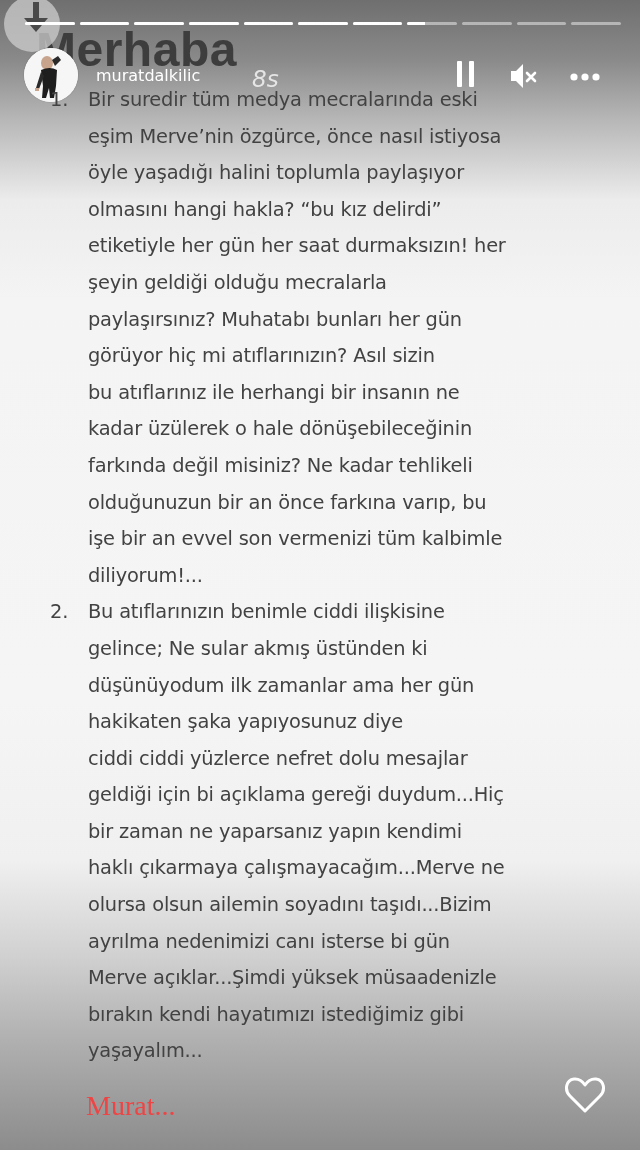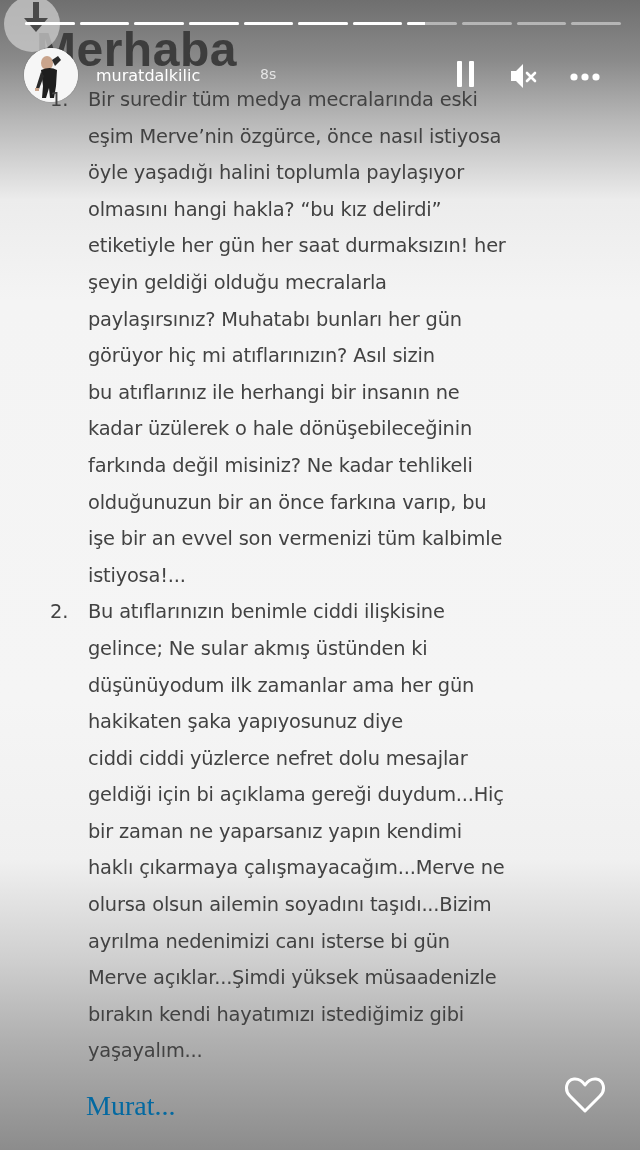--- a/index.html
+++ b/index.html
@@ -40,7 +40,7 @@
     position: absolute; left: 96px; top: 66px; font-size: 16px; color: #ffffff;
     font-family: "DejaVu Sans", sans-serif;
   }
-  .time { position: absolute; left: 260px; top: 66px; font-size: 14px; color: rgba(255,255,255,0.75); }
+  .time { position: absolute; left: 252px; top: 66px; font-size: 23px; color: rgba(255,255,255,0.75); font-style: italic; }
 
   .ctl { position: absolute; top: 60px; }
   .pause-icon { left: 456px; width: 20px; height: 28px; }

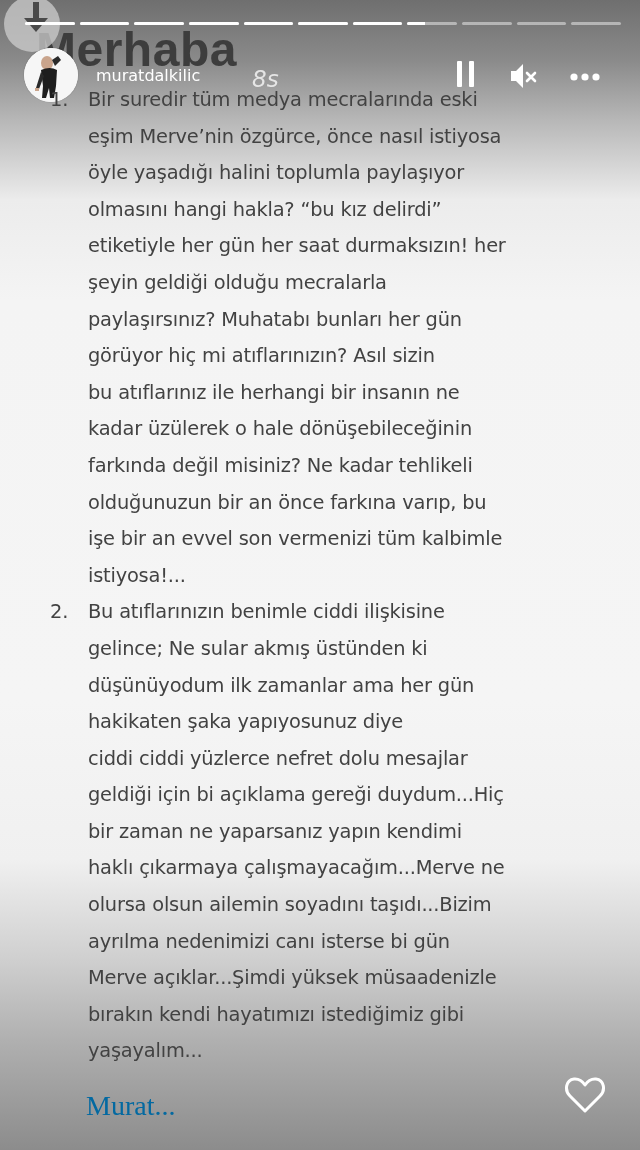--- a/index.html
+++ b/index.html
@@ -159,7 +159,7 @@
           <span class="line">farkında değil misiniz? Ne kadar tehlikeli</span>
           <span class="line">olduğunuzun bir an önce farkına varıp, bu</span>
           <span class="line">işe bir an evvel son vermenizi tüm kalbimle</span>
-          <span class="line">istiyosa!...</span>
+          <span class="line">diliyorum!...</span>
         </div>
     </div>
     <div class="item">

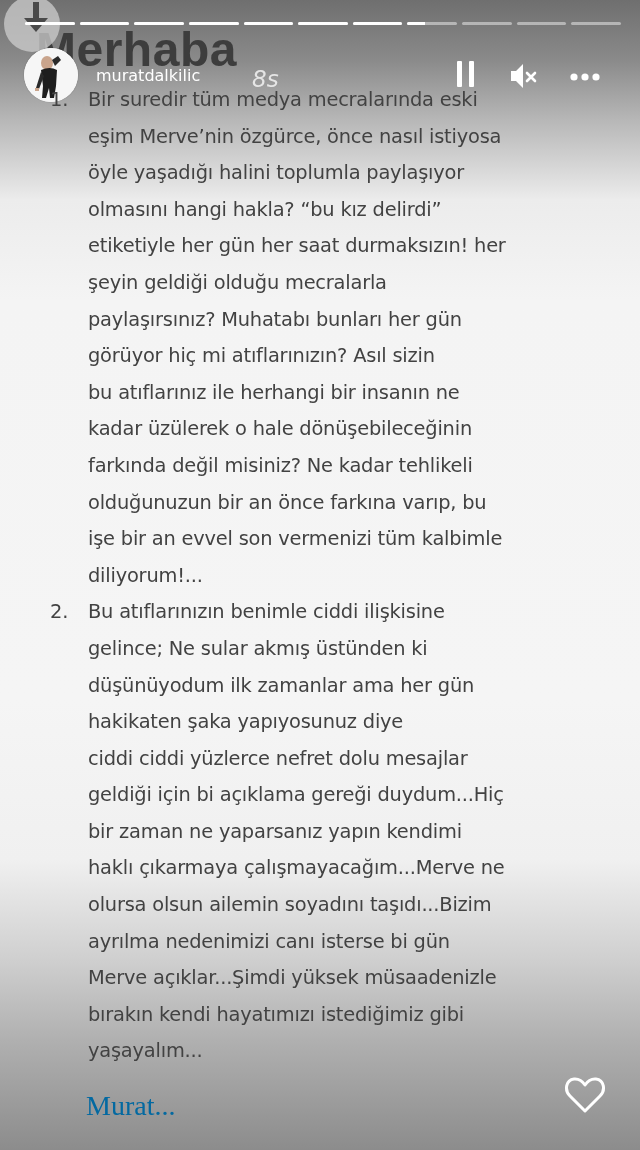--- a/index.html
+++ b/index.html
@@ -60,7 +60,7 @@
 
   .signature {
     position: absolute; left: 86px; top: 1090px;
-    font-family: "Liberation Serif", serif; font-size: 28px; color: #0369a1;
+    font-family: "Liberation Serif", serif; font-size: 28px; color: #ef4444;
   }
   .heart { position: absolute; left: 564px; top: 1076px; width: 42px; height: 38px; }
 </style>

